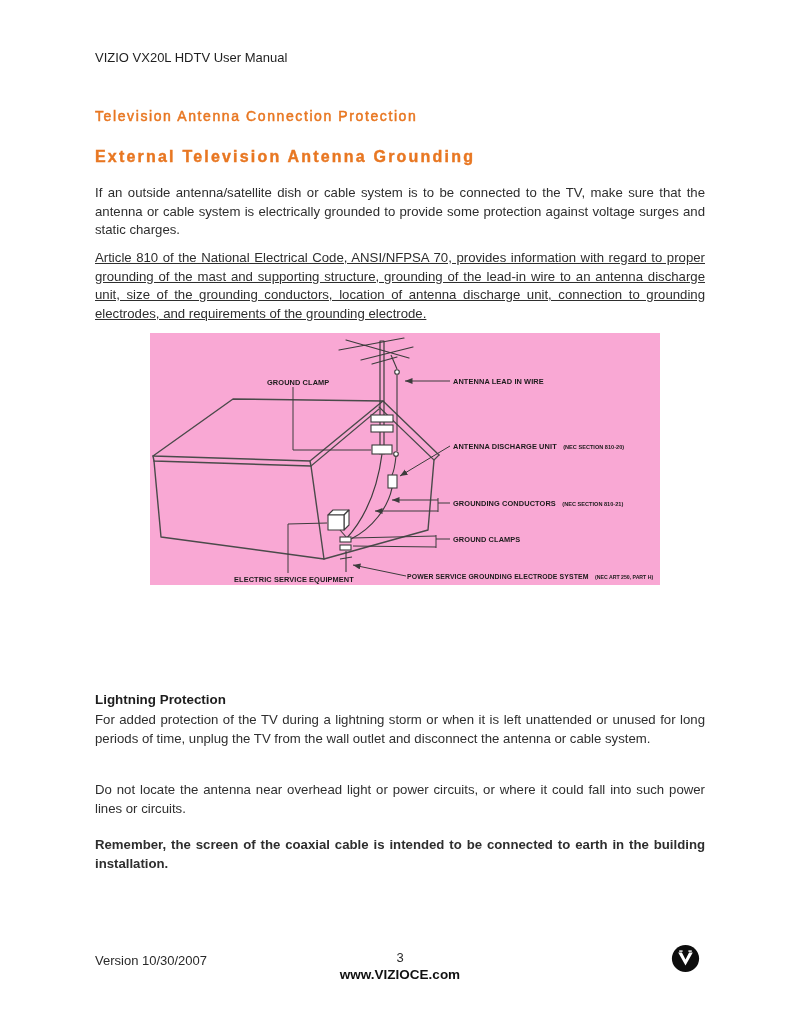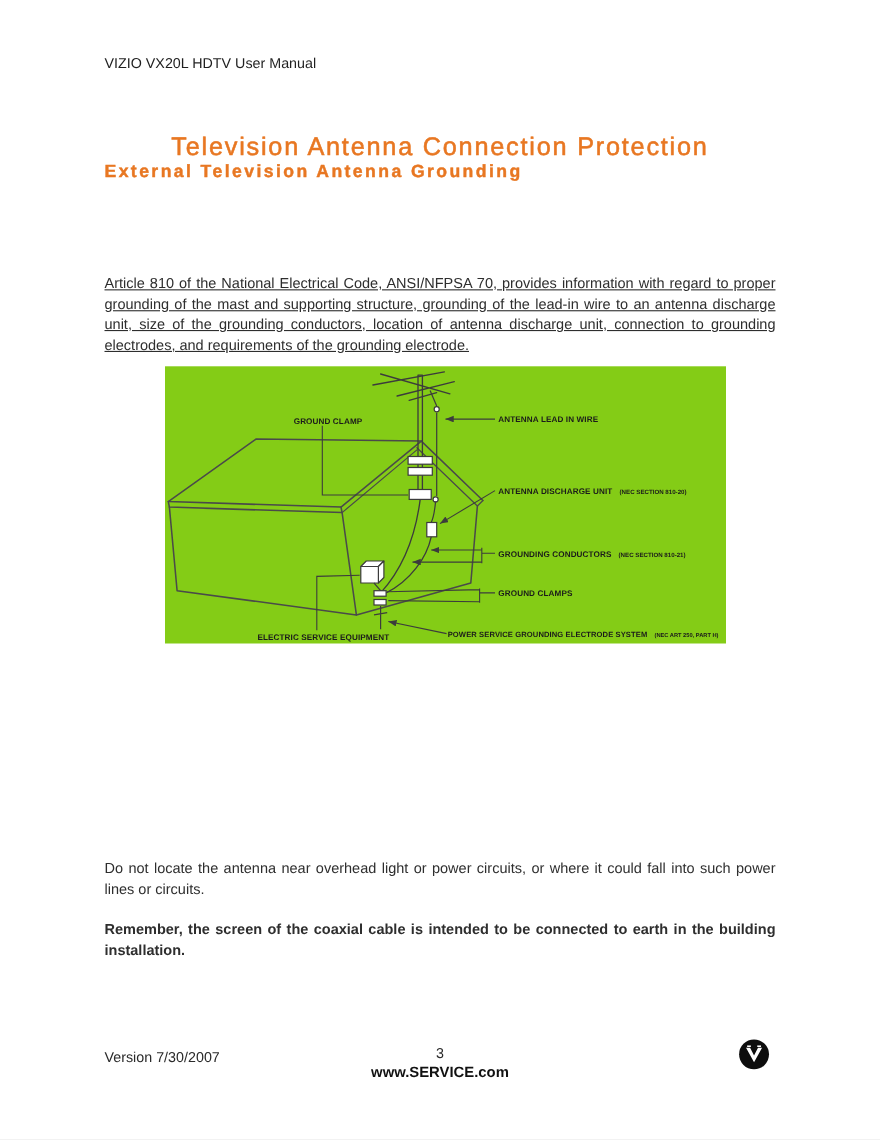--- a/index.html
+++ b/index.html
@@ -15,8 +15,8 @@
     top:50px; text-align:left; font-size:13px; color:#1f1f1f;
   }
   h1.title {
-    top:120px; margin:0; font-size:23px; font-weight:normal;
-    letter-spacing:1.6px; color:#E87722;text-align:center;
+    top:108px; margin:0; font-size:14px; font-weight:normal;
+    letter-spacing:1.6px; color:#E87722;
     -webkit-text-stroke:0.5px #E87722;
   }
   h2.subtitle {

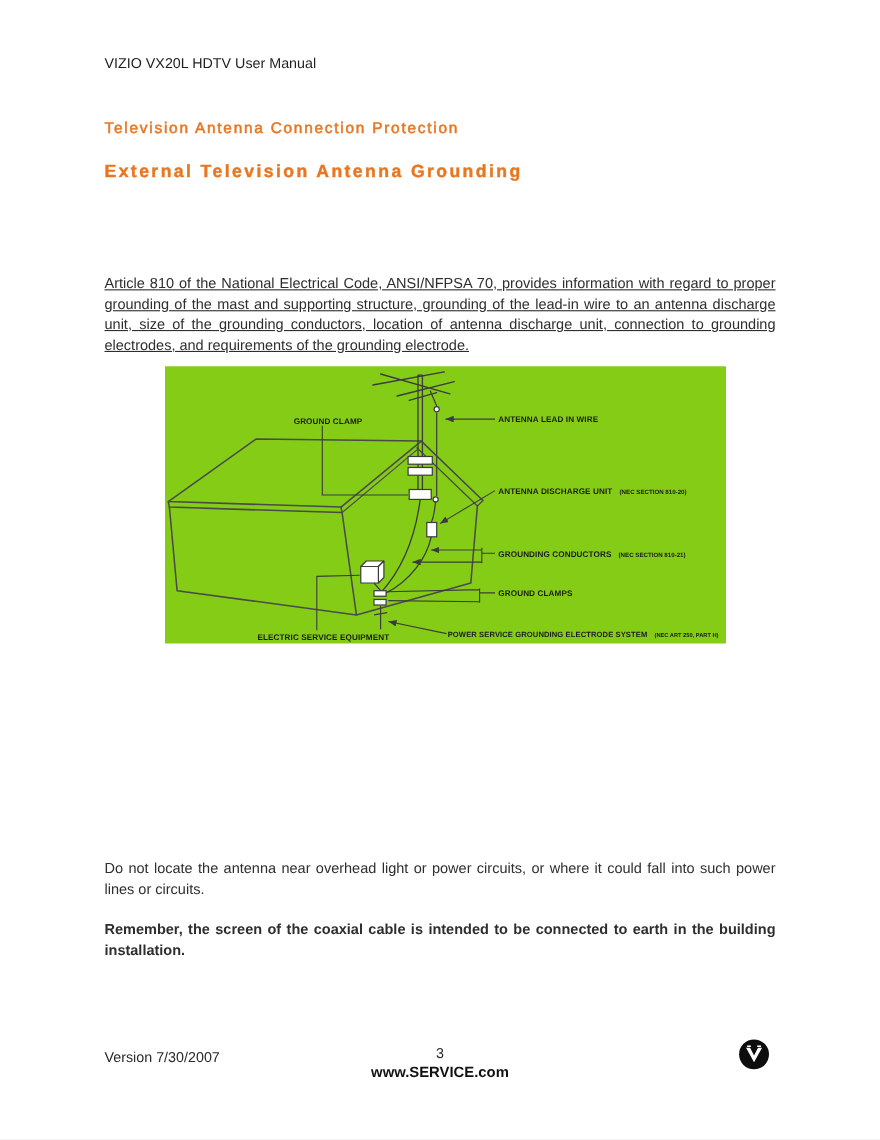--- a/index.html
+++ b/index.html
@@ -67,6 +67,7 @@
 
   <h2 class="abs col subtitle">External Television Antenna Grounding</h2>
 
+  <p class="abs col body p-intro">If an outside antenna/satellite dish or cable system is to be connected to the TV, make sure that the antenna or cable system is electrically grounded to provide some protection against voltage surges and static charges.</p>
 
   <p class="abs col body p-article">Article 810 of the National Electrical Code, ANSI/NFPSA 70, provides information with regard to proper grounding of the mast and supporting structure, grounding of the lead-in wire to an antenna discharge unit, size of the grounding conductors, location of antenna discharge unit, connection to grounding electrodes, and requirements of the grounding electrode.</p>
 

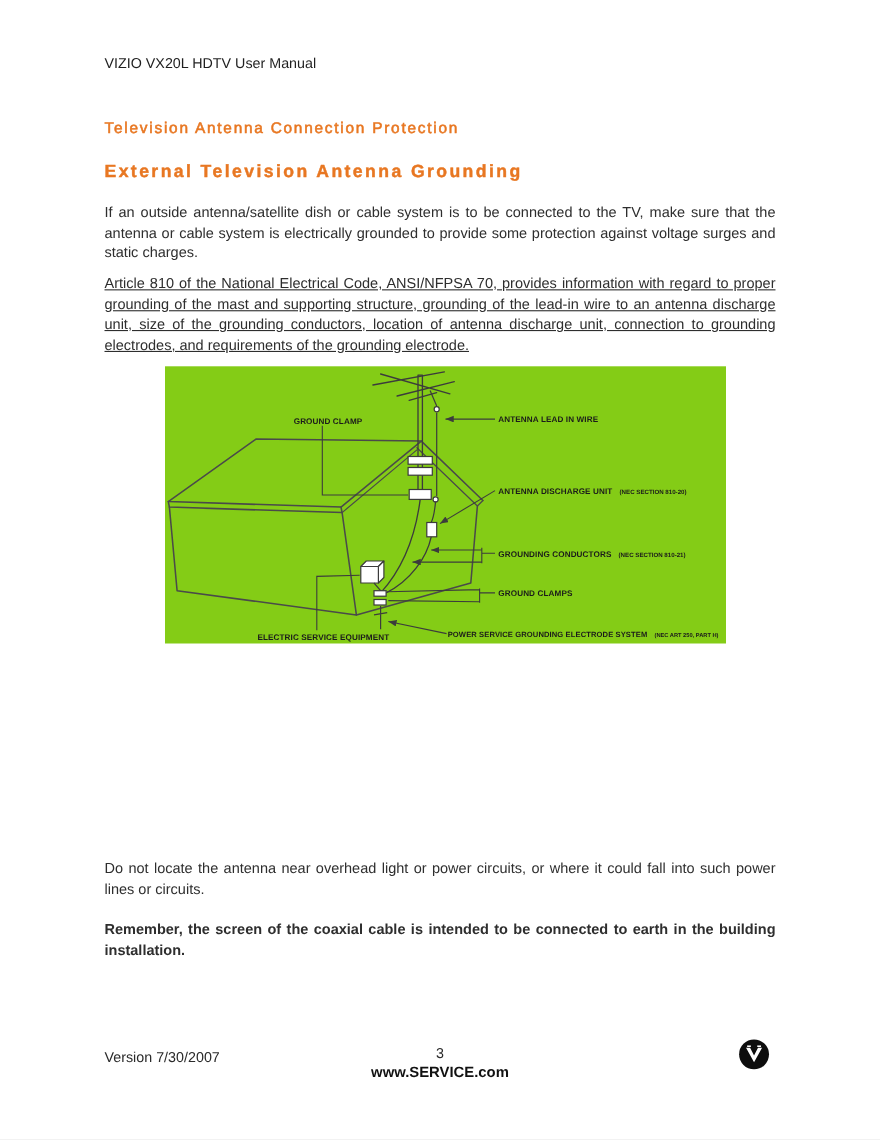--- a/index.html
+++ b/index.html
@@ -42,7 +42,7 @@
 
   .diagram-wrap {
     top:333px; left:150px; width:510px; height:252px;
-    background:#84cc16;
+    background:#f9a8d4;
   }
   .diagram-wrap svg { display:block; }
   .dlabel {

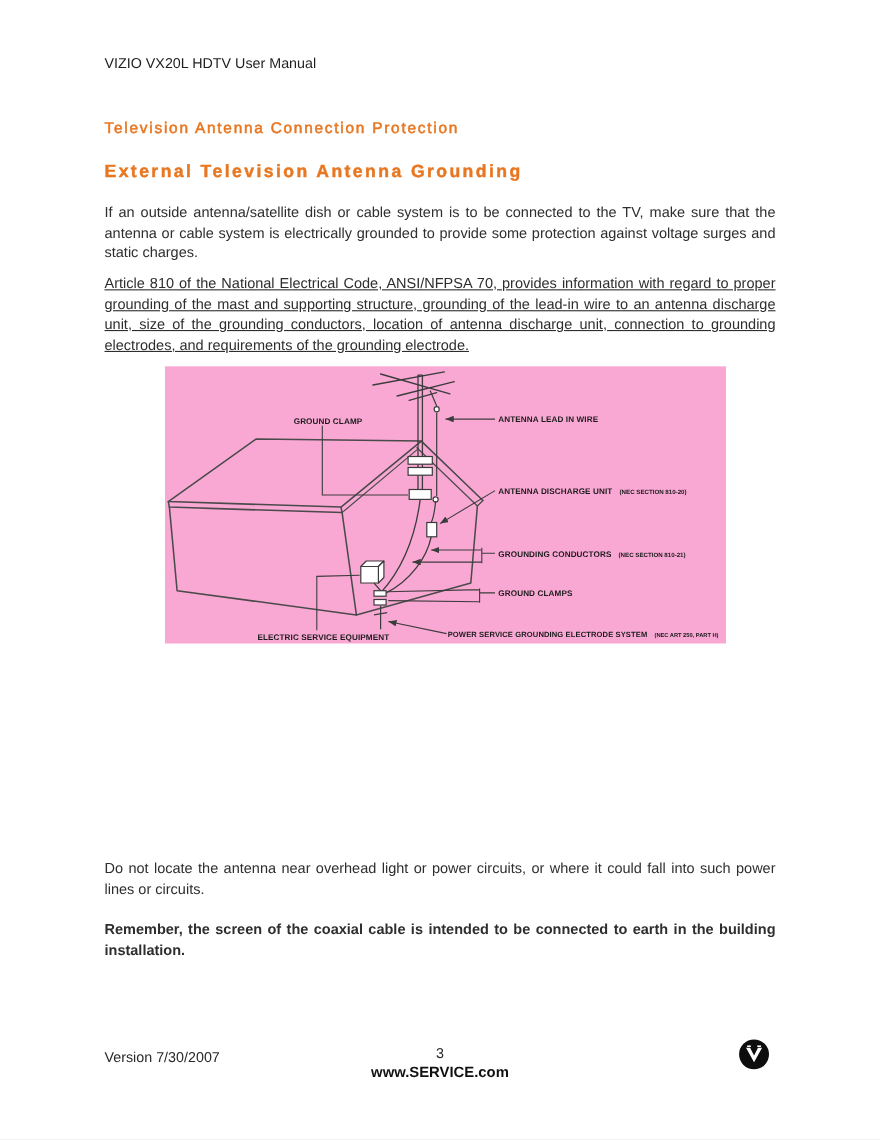--- a/index.html
+++ b/index.html
@@ -158,6 +158,7 @@
     </svg>
   </div>
 
+  <h3 class="abs col sec-heading h-lightning">Lightning Protection</h3>
 
   <p class="abs col body p-power">Do not locate the antenna near overhead light or power circuits, or where it could fall into such power lines or circuits.</p>
 

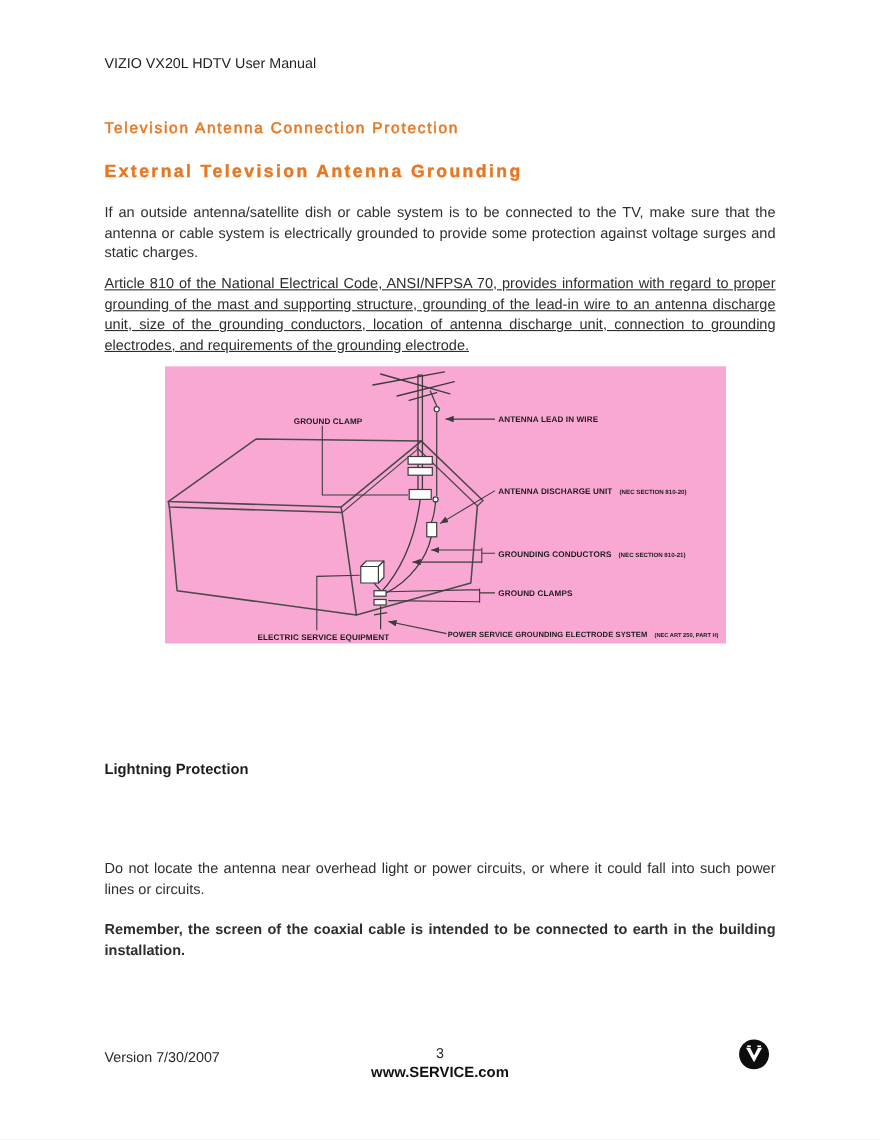--- a/index.html
+++ b/index.html
@@ -159,6 +159,7 @@
   </div>
 
   <h3 class="abs col sec-heading h-lightning">Lightning Protection</h3>
+  <p class="abs col body p-lightning">For added protection of the TV during a lightning storm or when it is left unattended or unused for long periods of time, unplug the TV from the wall outlet and disconnect the antenna or cable system.</p>
 
   <p class="abs col body p-power">Do not locate the antenna near overhead light or power circuits, or where it could fall into such power lines or circuits.</p>
 

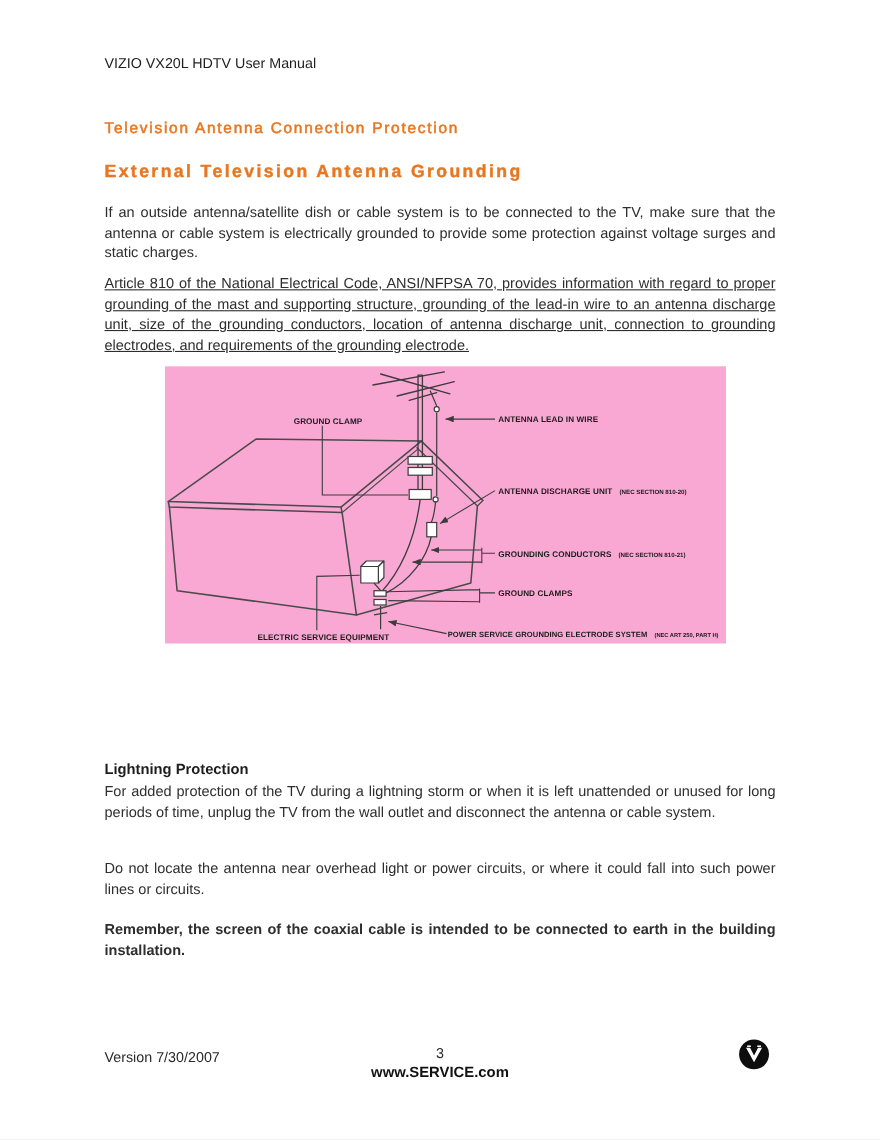--- a/index.html
+++ b/index.html
@@ -165,7 +165,7 @@
 
   <p class="abs col body p-remember">Remember, the screen of the coaxial cable is intended to be connected to earth in the building installation.</p>
 
-  <div class="abs footer-version">Version 7/30/2007</div>
+  <div class="abs footer-version">Version 10/30/2007</div>
   <div class="abs col footer-page">3</div>
   <div class="abs col footer-site">www.SERVICE.com</div>
 

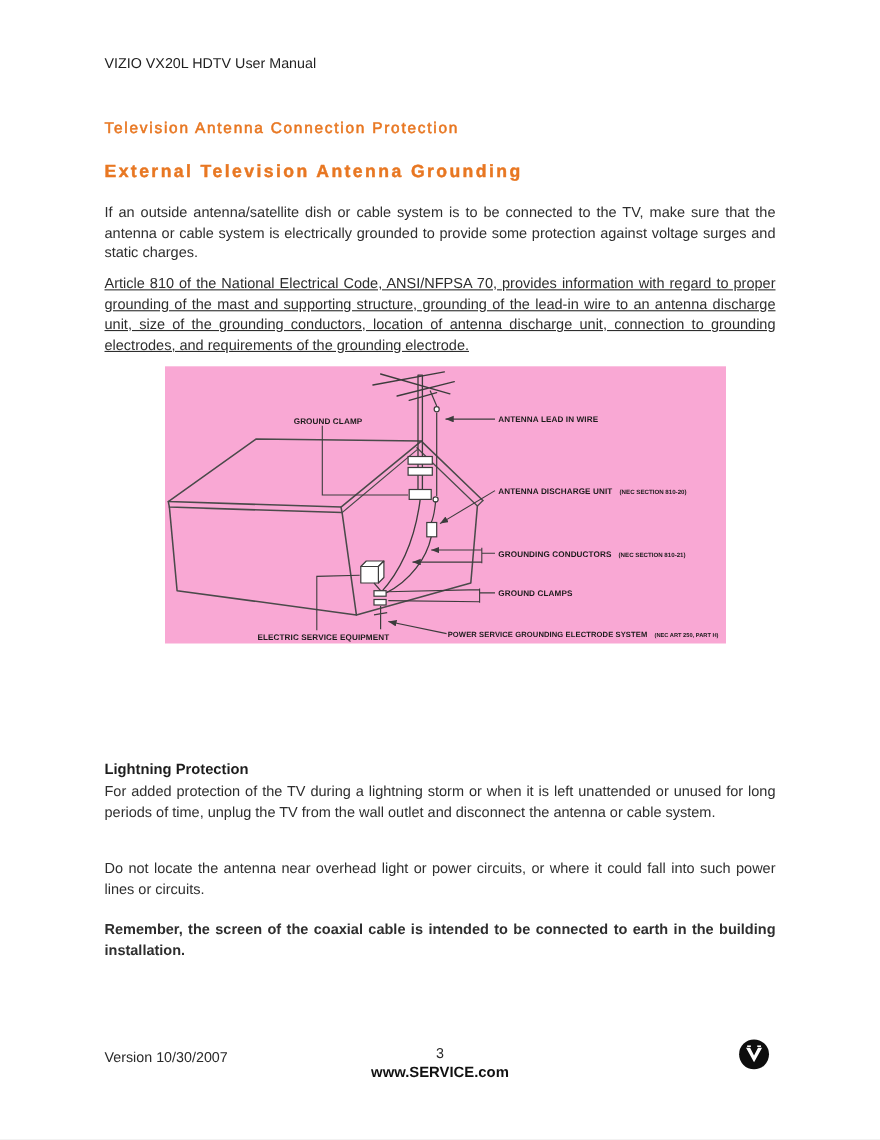--- a/index.html
+++ b/index.html
@@ -167,7 +167,7 @@
 
   <div class="abs footer-version">Version 10/30/2007</div>
   <div class="abs col footer-page">3</div>
-  <div class="abs col footer-site">www.SERVICE.com</div>
+  <div class="abs col footer-site">www.VIZIOCE.com</div>
 
   <div class="abs footer-logo">
     <svg width="29" height="29" viewBox="0 0 29 29">

